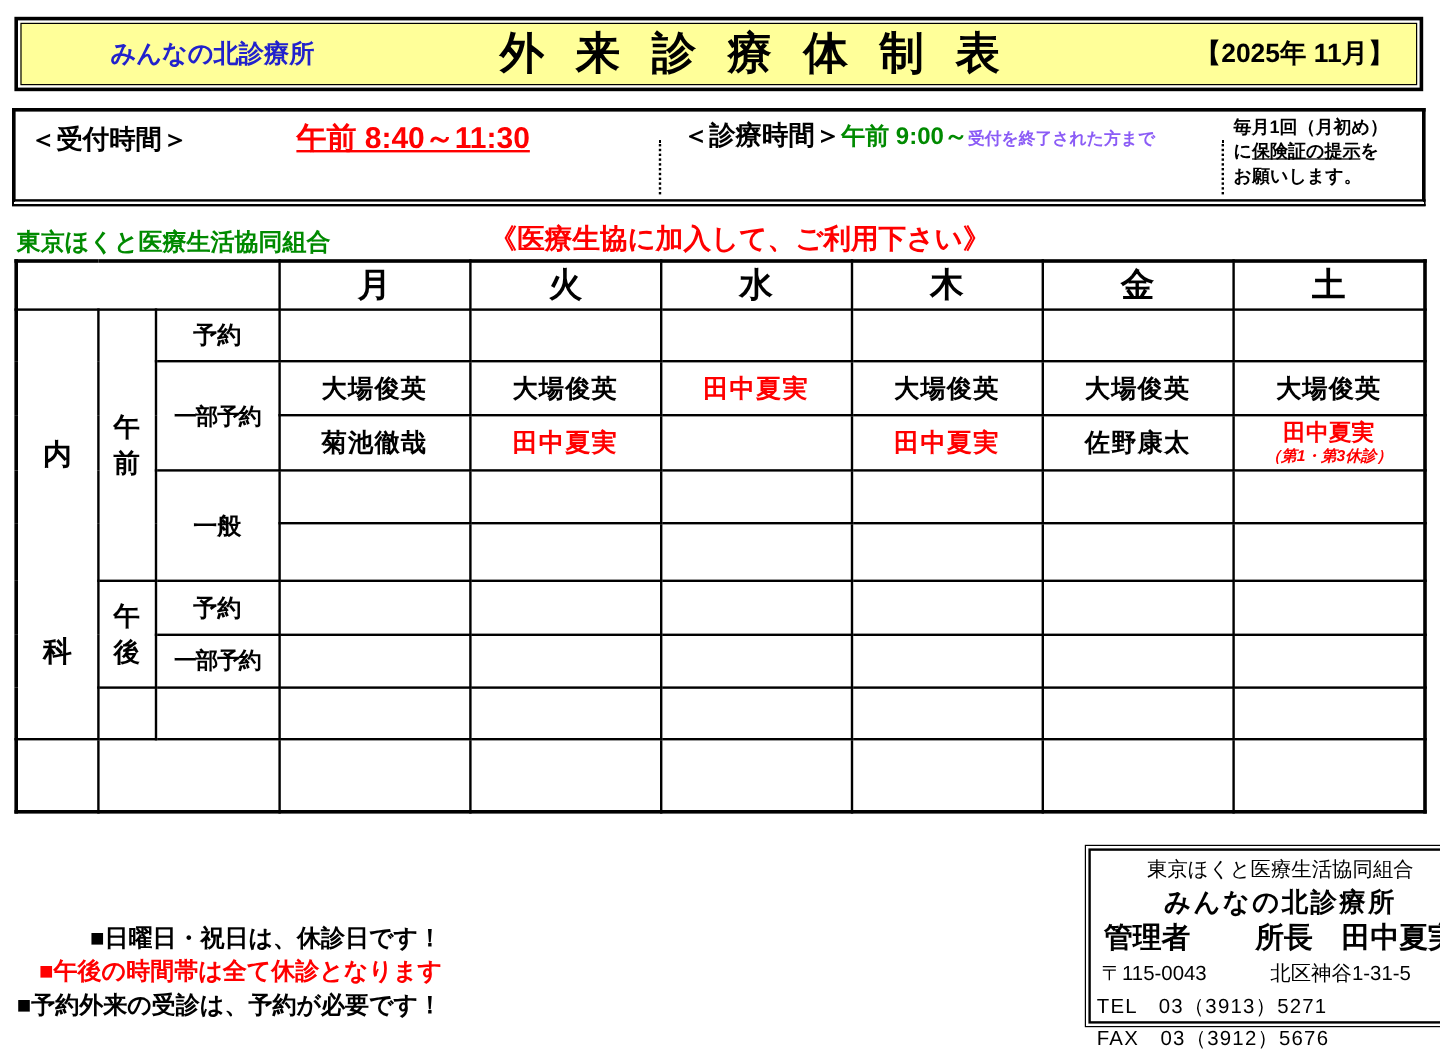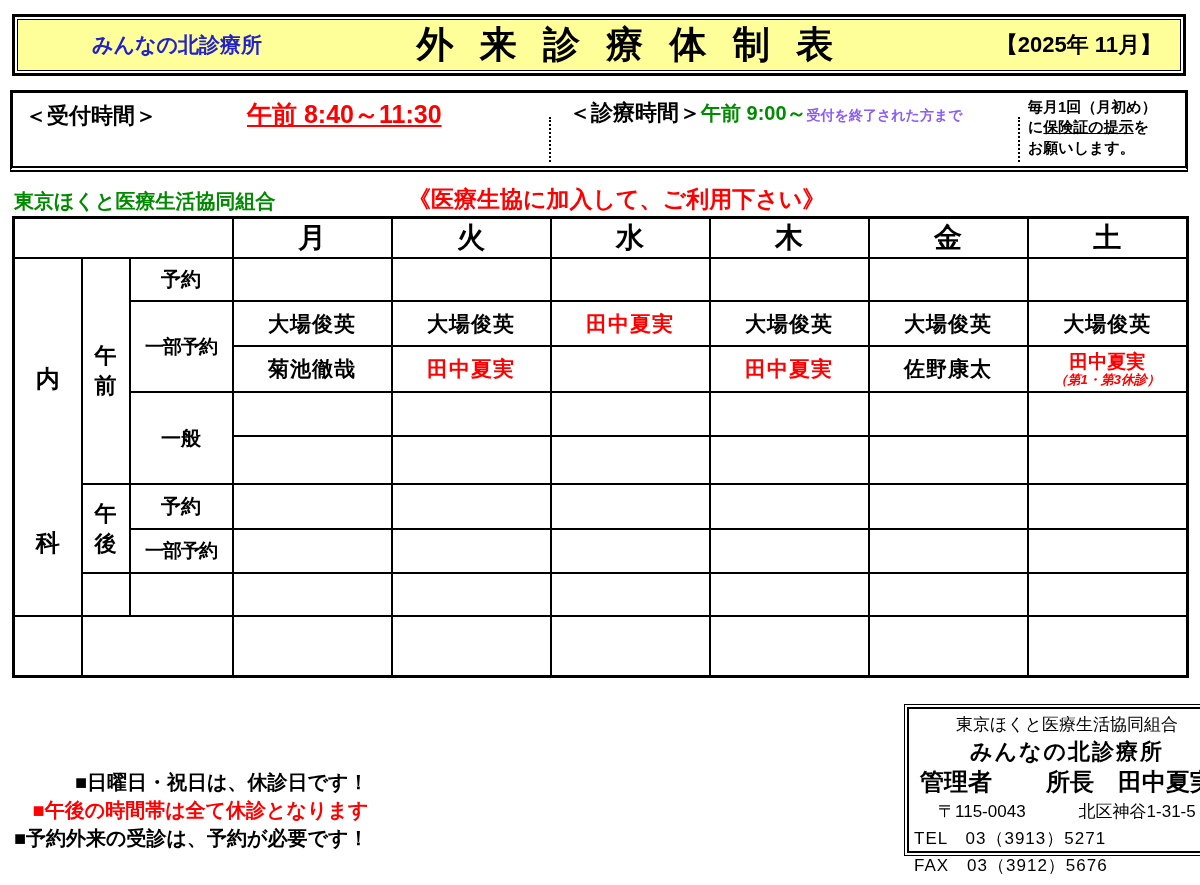--- a/index.html
+++ b/index.html
@@ -70,7 +70,7 @@
   .info-manager{display:flex;justify-content:space-between;padding:0 6px;
     font-size:24px;font-weight:bold;line-height:32px;white-space:nowrap;}
   .info-addr{display:flex;font-size:17px;line-height:27px;white-space:nowrap;}
-  .info-postal{margin-left:24px;} .info-street{margin-left:53px;}
+  .info-postal{margin-left:4px;} .info-street{margin-left:53px;}
   .info-tel,.info-fax{font-size:17px;line-height:27px;letter-spacing:1px;white-space:nowrap;}
 </style>
 </head>

